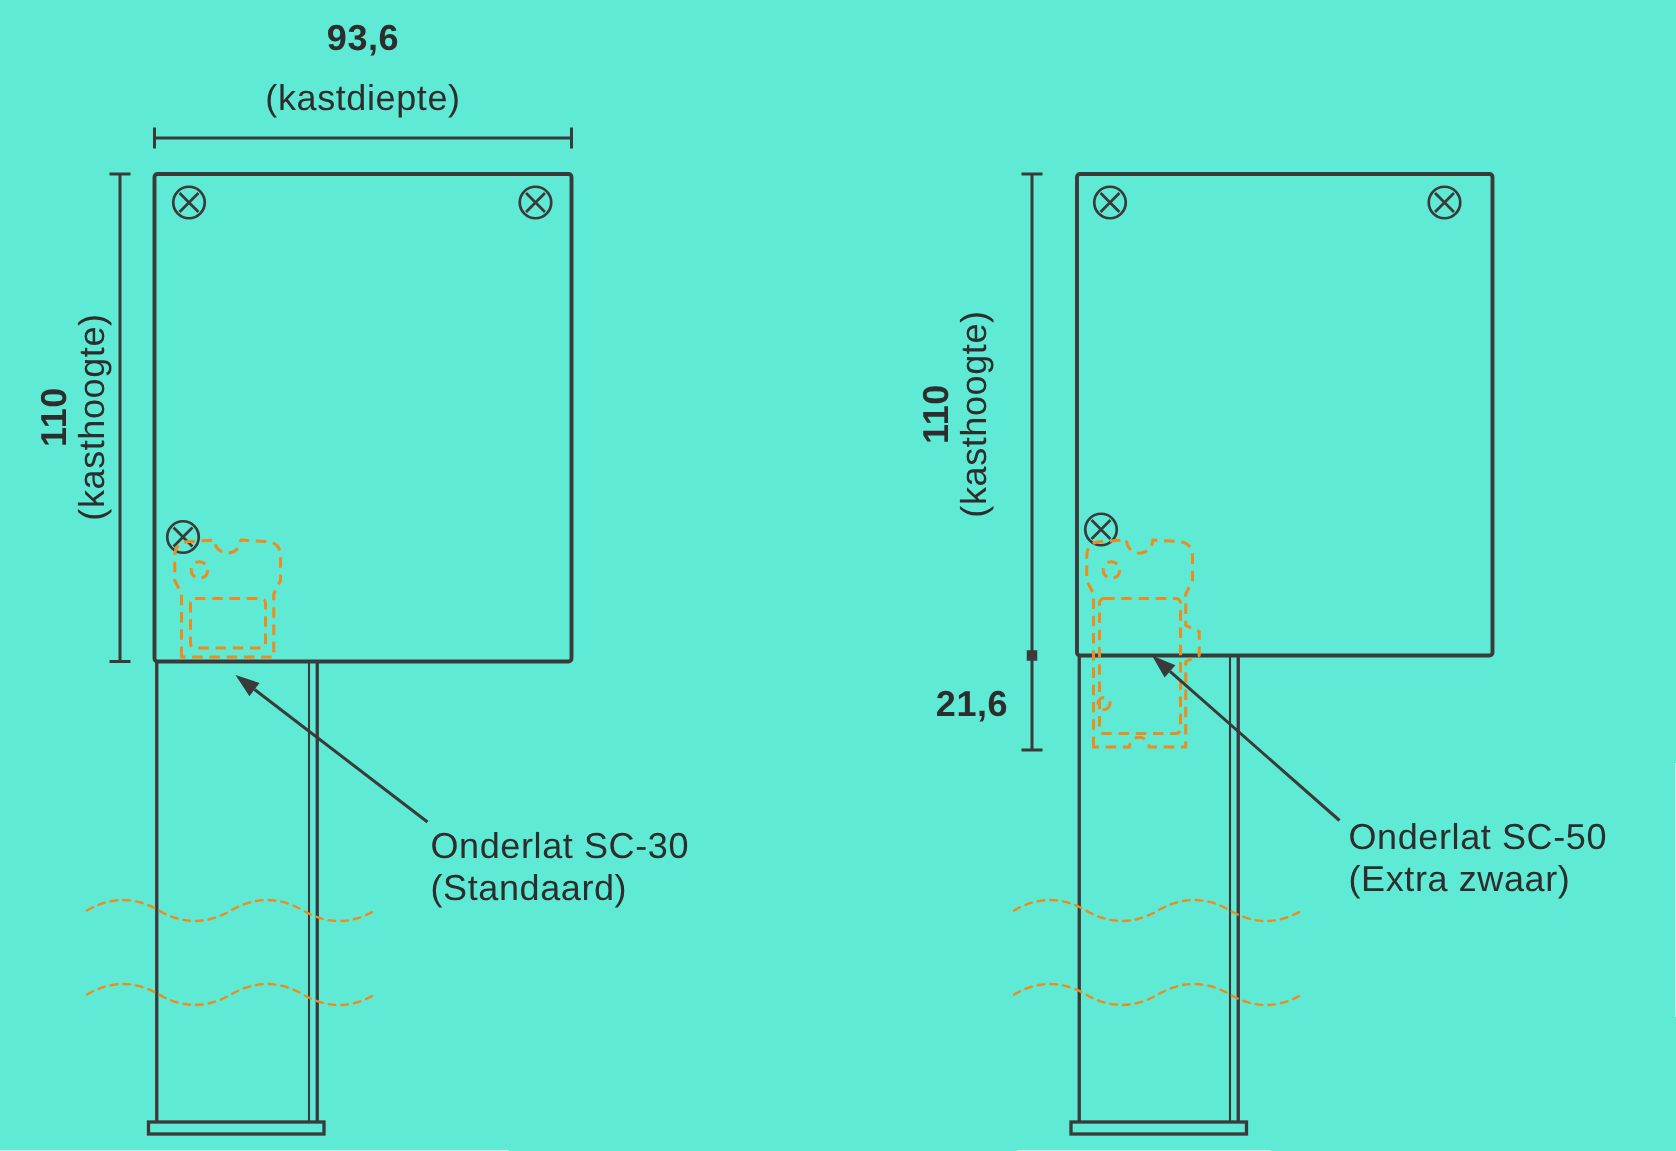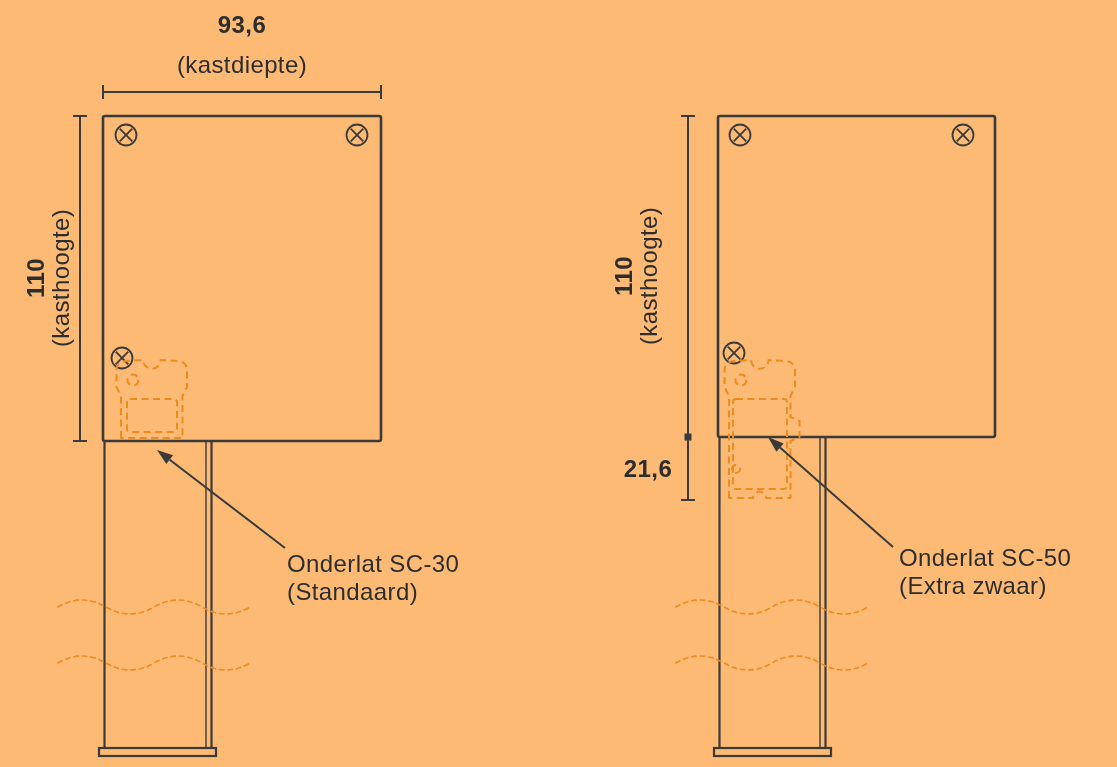--- a/index.html
+++ b/index.html
@@ -8,7 +8,7 @@
     position: relative;
     width: 1117px;
     height: 767px;
-    background: #fdba74;
+    background: #5eead4;
     overflow: hidden;
   }
   svg { display: block; }

